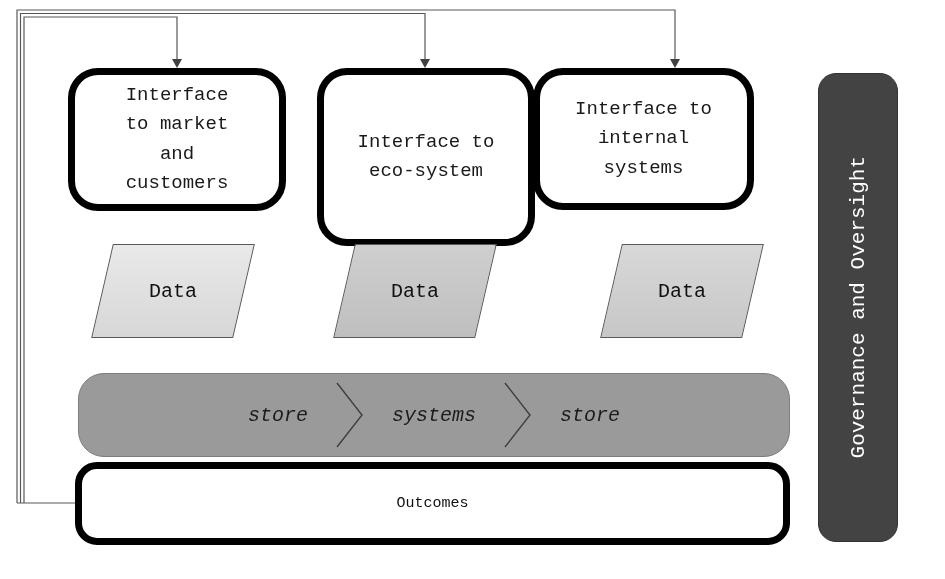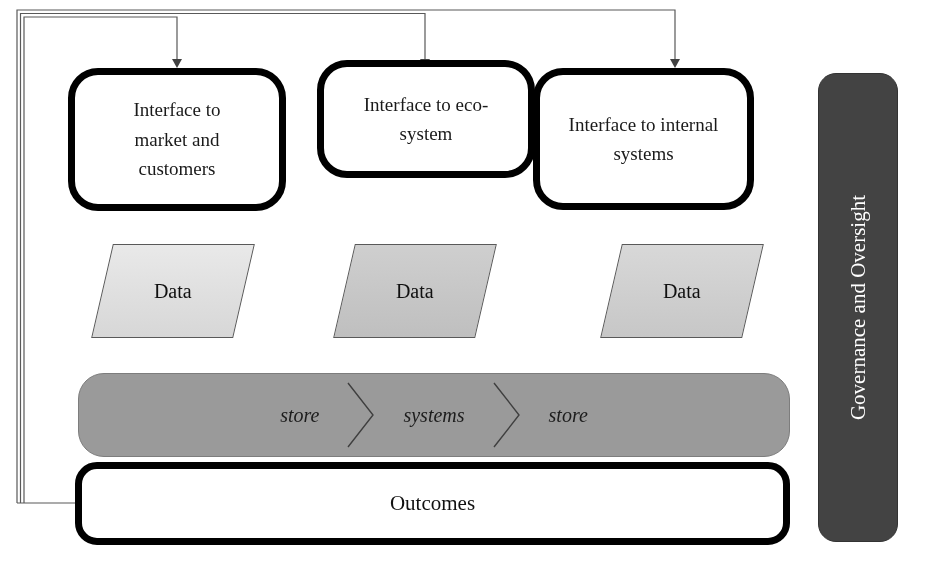--- a/index.html
+++ b/index.html
@@ -7,7 +7,7 @@
     position:relative;
     width:945px;height:579px;
     background:#ffffff;
-    font-family:Liberation Serif, serif;
+    font-family:Liberation Mono, monospace;
     overflow:hidden;
   }
   .connector-layer{position:absolute;left:0;top:0;z-index:1;}

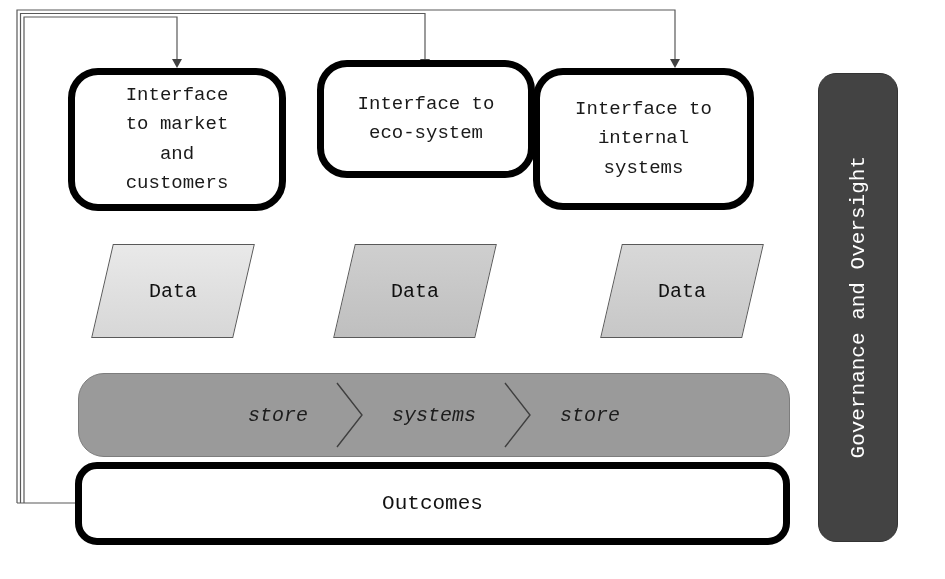--- a/index.html
+++ b/index.html
@@ -19,7 +19,7 @@
   }
   .box .label{display:block;}
   .box1{left:68px;top:68px;width:218px;height:143px;}
-  .box2{left:317px;top:60px;width:218px;height:118px;}
+  .box2{left:317px;top:68px;width:218px;height:178px;}
   .box3{left:533px;top:68px;width:221px;height:142px;}
   .box1 .label{max-width:122px;}
   .box2 .label{max-width:152px;}

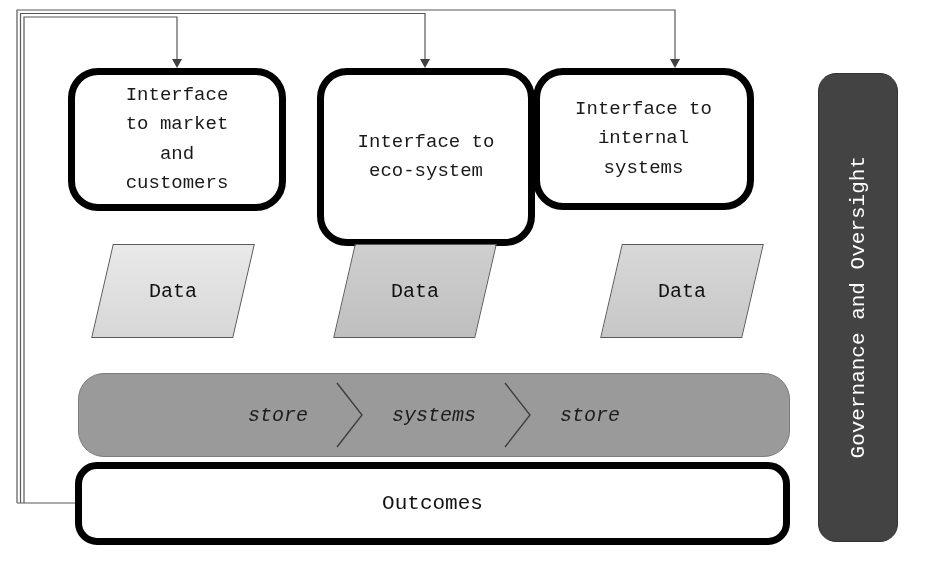--- a/index.html
+++ b/index.html
@@ -49,7 +49,7 @@
     left:75px;top:462px;width:715px;height:83px;
     background:#ffffff;border:7px solid #000000;border-radius:22px;
     display:flex;align-items:center;justify-content:center;
-    font-size:21px;color:#111111;
+    font-size:15px;color:#111111;
   }
   .governance{
     position:absolute;z-index:2;box-sizing:border-box;

